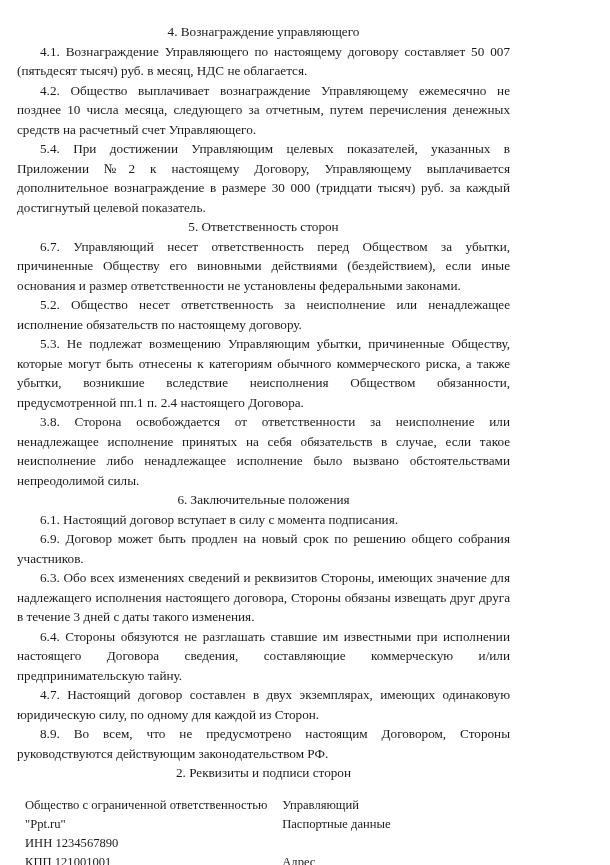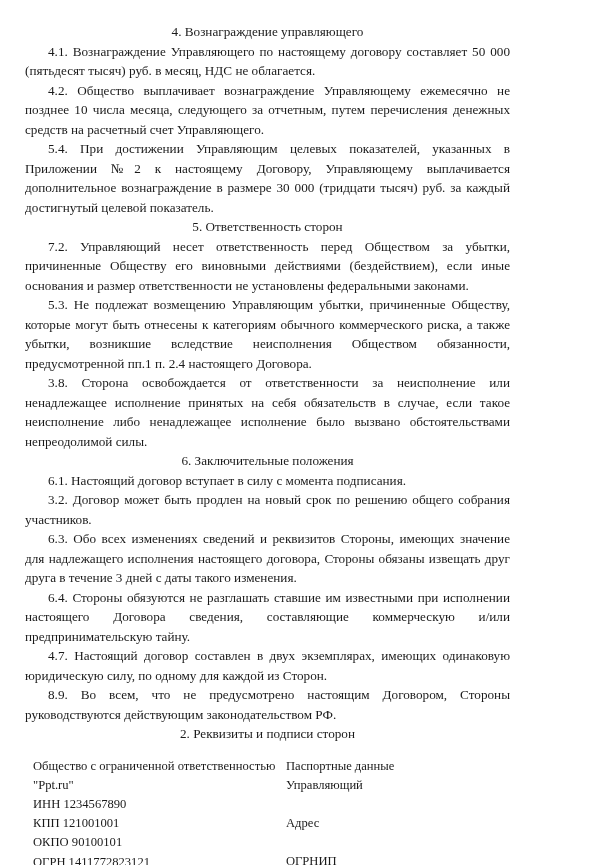--- a/index.html
+++ b/index.html
@@ -19,7 +19,7 @@
     width: 535px;
     height: 865px;
     box-sizing: border-box;
-    padding: 22px 25px 0 25px;
+    padding: 22px 25px 0 17px;
     overflow: hidden;
   }
   .heading {

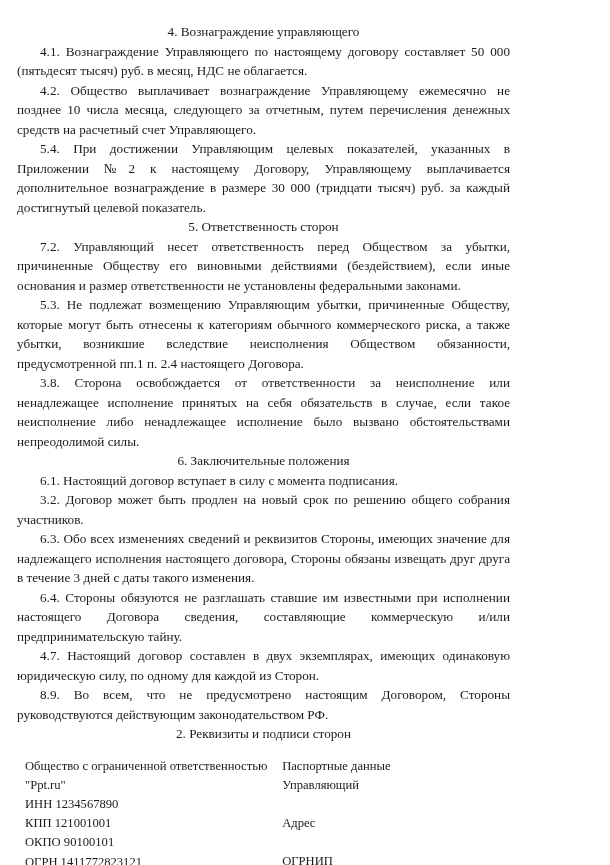--- a/index.html
+++ b/index.html
@@ -65,7 +65,7 @@
 <div class="page">
 
   <p class="heading">4. Вознаграждение управляющего</p>
-  <p class="para">4.1. Вознаграждение Управляющего по настоящему договору составляет 50 000 (пятьдесят тысяч) руб. в месяц, НДС не облагается.</p>
+  <p class="para">4.1. Вознаграждение Управляющего по настоящему договору составляет 50 007 (пятьдесят тысяч) руб. в месяц, НДС не облагается.</p>
   <p class="para">4.2. Общество выплачивает вознаграждение Управляющему ежемесячно не позднее 10 числа месяца, следующего за отчетным, путем перечисления денежных средств на расчетный счет Управляющего.</p>
   <p class="para">5.4. При достижении Управляющим целевых показателей, указанных в Приложении №2 к настоящему Договору, Управляющему выплачивается дополнительное вознаграждение в размере 30 000 (тридцати тысяч) руб. за каждый достигнутый целевой показатель.</p>
 

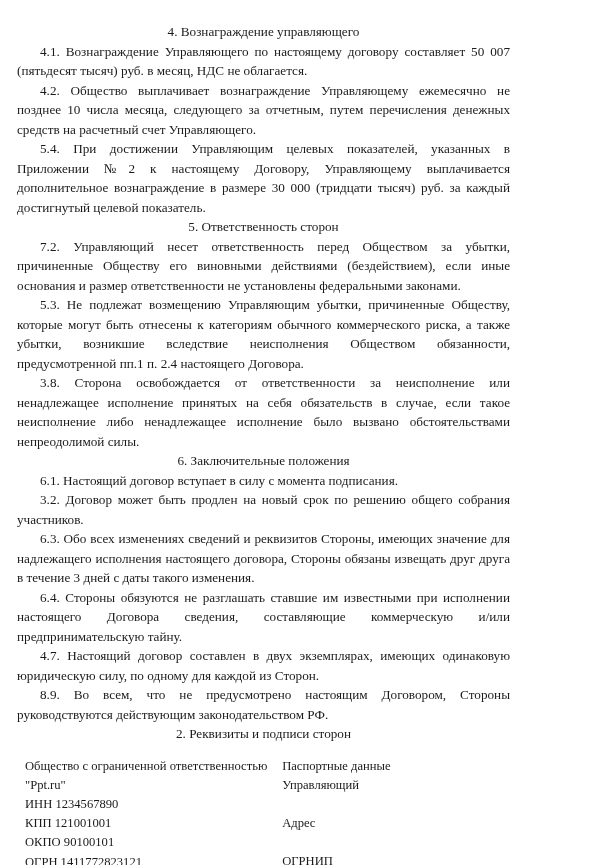--- a/index.html
+++ b/index.html
@@ -70,7 +70,7 @@
   <p class="para">5.4. При достижении Управляющим целевых показателей, указанных в Приложении №2 к настоящему Договору, Управляющему выплачивается дополнительное вознаграждение в размере 30 000 (тридцати тысяч) руб. за каждый достигнутый целевой показатель.</p>
 
   <p class="heading">5. Ответственность сторон</p>
-  <p class="para">7.2. Управляющий несет ответственность перед Обществом за убытки, причиненные Обществу его виновными действиями (бездействием), если иные основания и размер ответственности не установлены федеральными законами.</p>
+  <p class="para">6.7. Управляющий несет ответственность перед Обществом за убытки, причиненные Обществу его виновными действиями (бездействием), если иные основания и размер ответственности не установлены федеральными законами.</p>
   <p class="para">5.3. Не подлежат возмещению Управляющим убытки, причиненные Обществу, которые могут быть отнесены к категориям обычного коммерческого риска, а также убытки, возникшие вследствие неисполнения Обществом обязанности, предусмотренной пп.1 п. 2.4 настоящего Договора.</p>
   <p class="para">3.8. Сторона освобождается от ответственности за неисполнение или ненадлежащее исполнение принятых на себя обязательств в случае, если такое неисполнение либо ненадлежащее исполнение было вызвано обстоятельствами непреодолимой силы.</p>
 

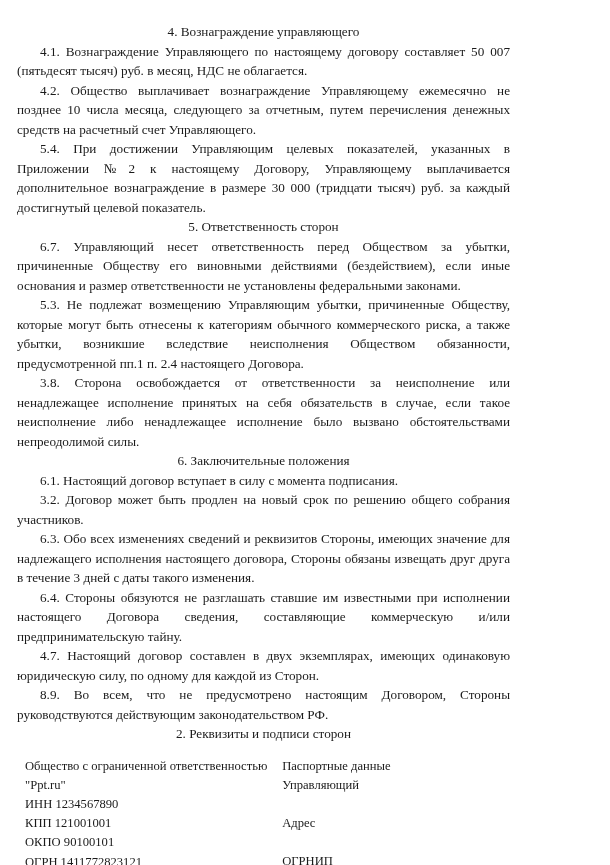--- a/index.html
+++ b/index.html
@@ -71,6 +71,7 @@
 
   <p class="heading">5. Ответственность сторон</p>
   <p class="para">6.7. Управляющий несет ответственность перед Обществом за убытки, причиненные Обществу его виновными действиями (бездействием), если иные основания и размер ответственности не установлены федеральными законами.</p>
+  <p class="para">5.2. Общество несет ответственность за неисполнение или ненадлежащее исполнение обязательств по настоящему договору.</p>
   <p class="para">5.3. Не подлежат возмещению Управляющим убытки, причиненные Обществу, которые могут быть отнесены к категориям обычного коммерческого риска, а также убытки, возникшие вследствие неисполнения Обществом обязанности, предусмотренной пп.1 п. 2.4 настоящего Договора.</p>
   <p class="para">3.8. Сторона освобождается от ответственности за неисполнение или ненадлежащее исполнение принятых на себя обязательств в случае, если такое неисполнение либо ненадлежащее исполнение было вызвано обстоятельствами непреодолимой силы.</p>
 

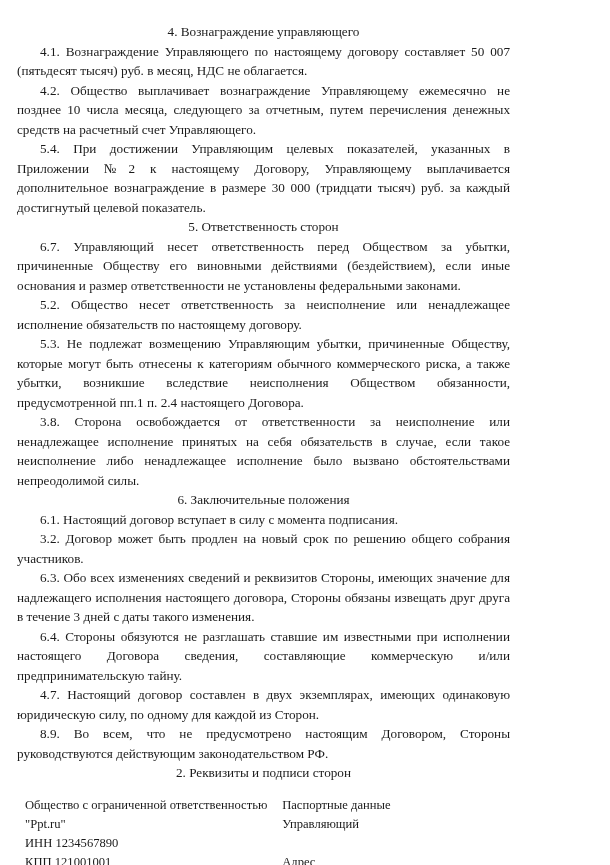--- a/index.html
+++ b/index.html
@@ -77,7 +77,7 @@
 
   <p class="heading">6. Заключительные положения</p>
   <p class="para">6.1. Настоящий договор вступает в силу с момента подписания.</p>
-  <p class="para">3.2. Договор может быть продлен на новый срок по решению общего собрания участников.</p>
+  <p class="para">6.9. Договор может быть продлен на новый срок по решению общего собрания участников.</p>
   <p class="para">6.3. Обо всех изменениях сведений и реквизитов Стороны, имеющих значение для надлежащего исполнения настоящего договора, Стороны обязаны извещать друг друга в течение 3 дней с даты такого изменения.</p>
   <p class="para">6.4. Стороны обязуются не разглашать ставшие им известными при исполнении настоящего Договора сведения, составляющие коммерческую и/или предпринимательскую тайну.</p>
   <p class="para">4.7. Настоящий договор составлен в двух экземплярах, имеющих одинаковую юридическую силу, по одному для каждой из Сторон.</p>

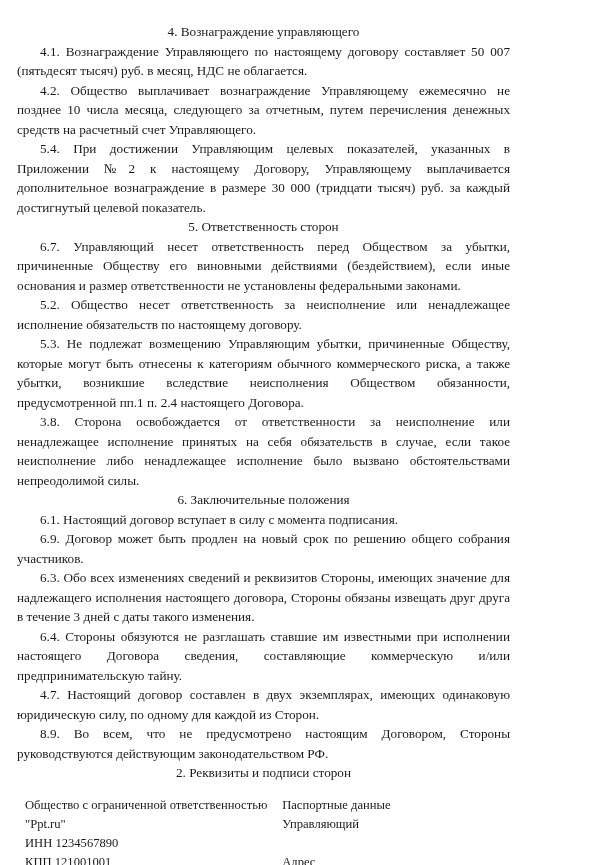--- a/index.html
+++ b/index.html
@@ -97,8 +97,8 @@
       <div class="req-line">Вознаграждение, д.1</div>
     </div>
     <div class="req-col-right">
+      <div class="req-line">Управляющий</div>
       <div class="req-line">Паспортные данные</div>
-      <div class="req-line">Управляющий</div>
       <div class="req-spacer"></div>
       <div class="req-line">Адрес</div>
       <div class="req-spacer"></div>

